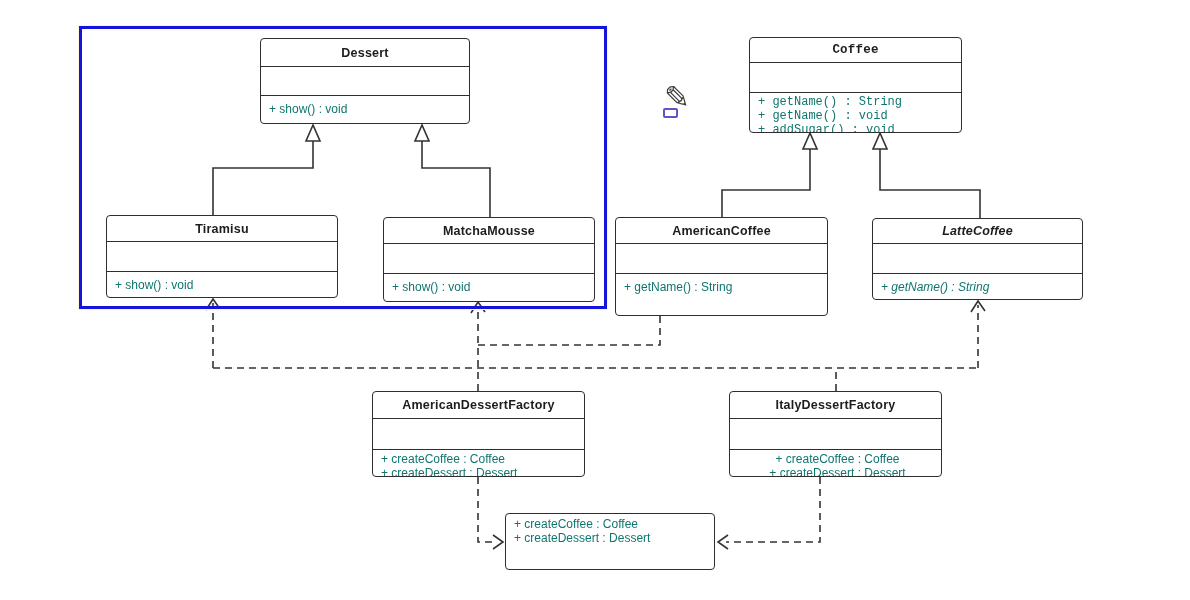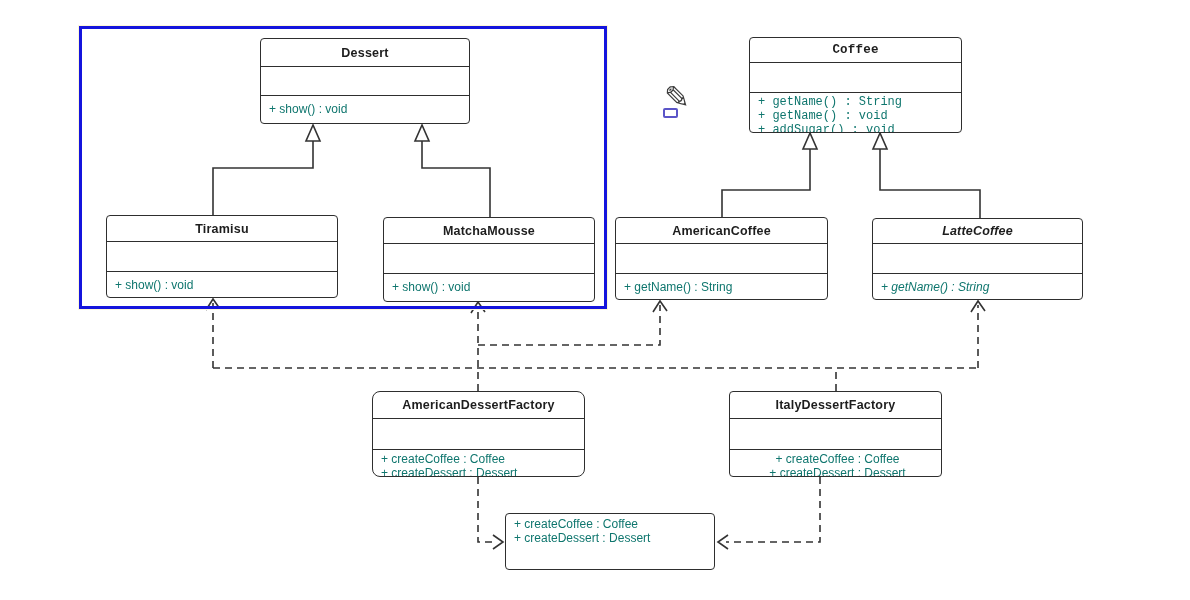--- a/index.html
+++ b/index.html
@@ -125,7 +125,7 @@
     </div>
   </div>
 
-  <div class="uml-box" style="left:615px;top:217px;width:213px;height:83px;grid-template-rows:26px 30px auto;">
+  <div class="uml-box" style="left:615px;top:217px;width:213px;height:99px;grid-template-rows:26px 30px auto;">
     <div class="uml-title">AmericanCoffee</div>
     <div class="uml-attrs"></div>
     <div class="uml-methods center1">

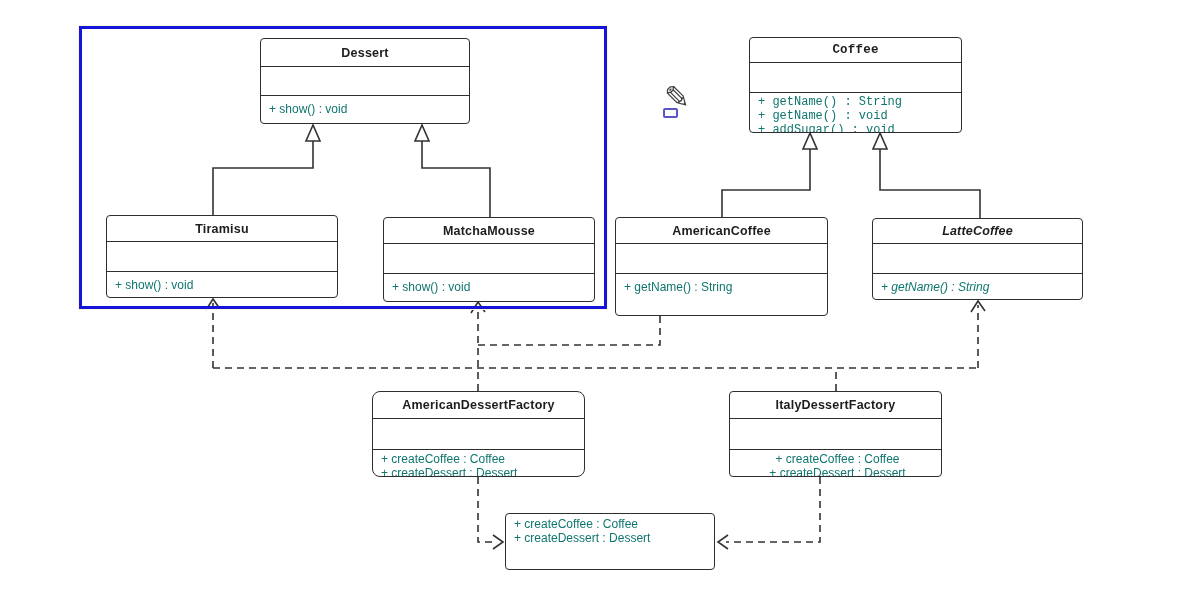--- a/index.html
+++ b/index.html
@@ -141,7 +141,7 @@
     </div>
   </div>
 
-  <div class="uml-box" style="left:372px;top:391px;width:213px;height:86px;grid-template-rows:27px 31px auto;border-radius:8px;">
+  <div class="uml-box" style="left:372px;top:391px;width:213px;height:86px;grid-template-rows:27px 31px auto;">
     <div class="uml-title">AmericanDessertFactory</div>
     <div class="uml-attrs"></div>
     <div class="uml-methods">

